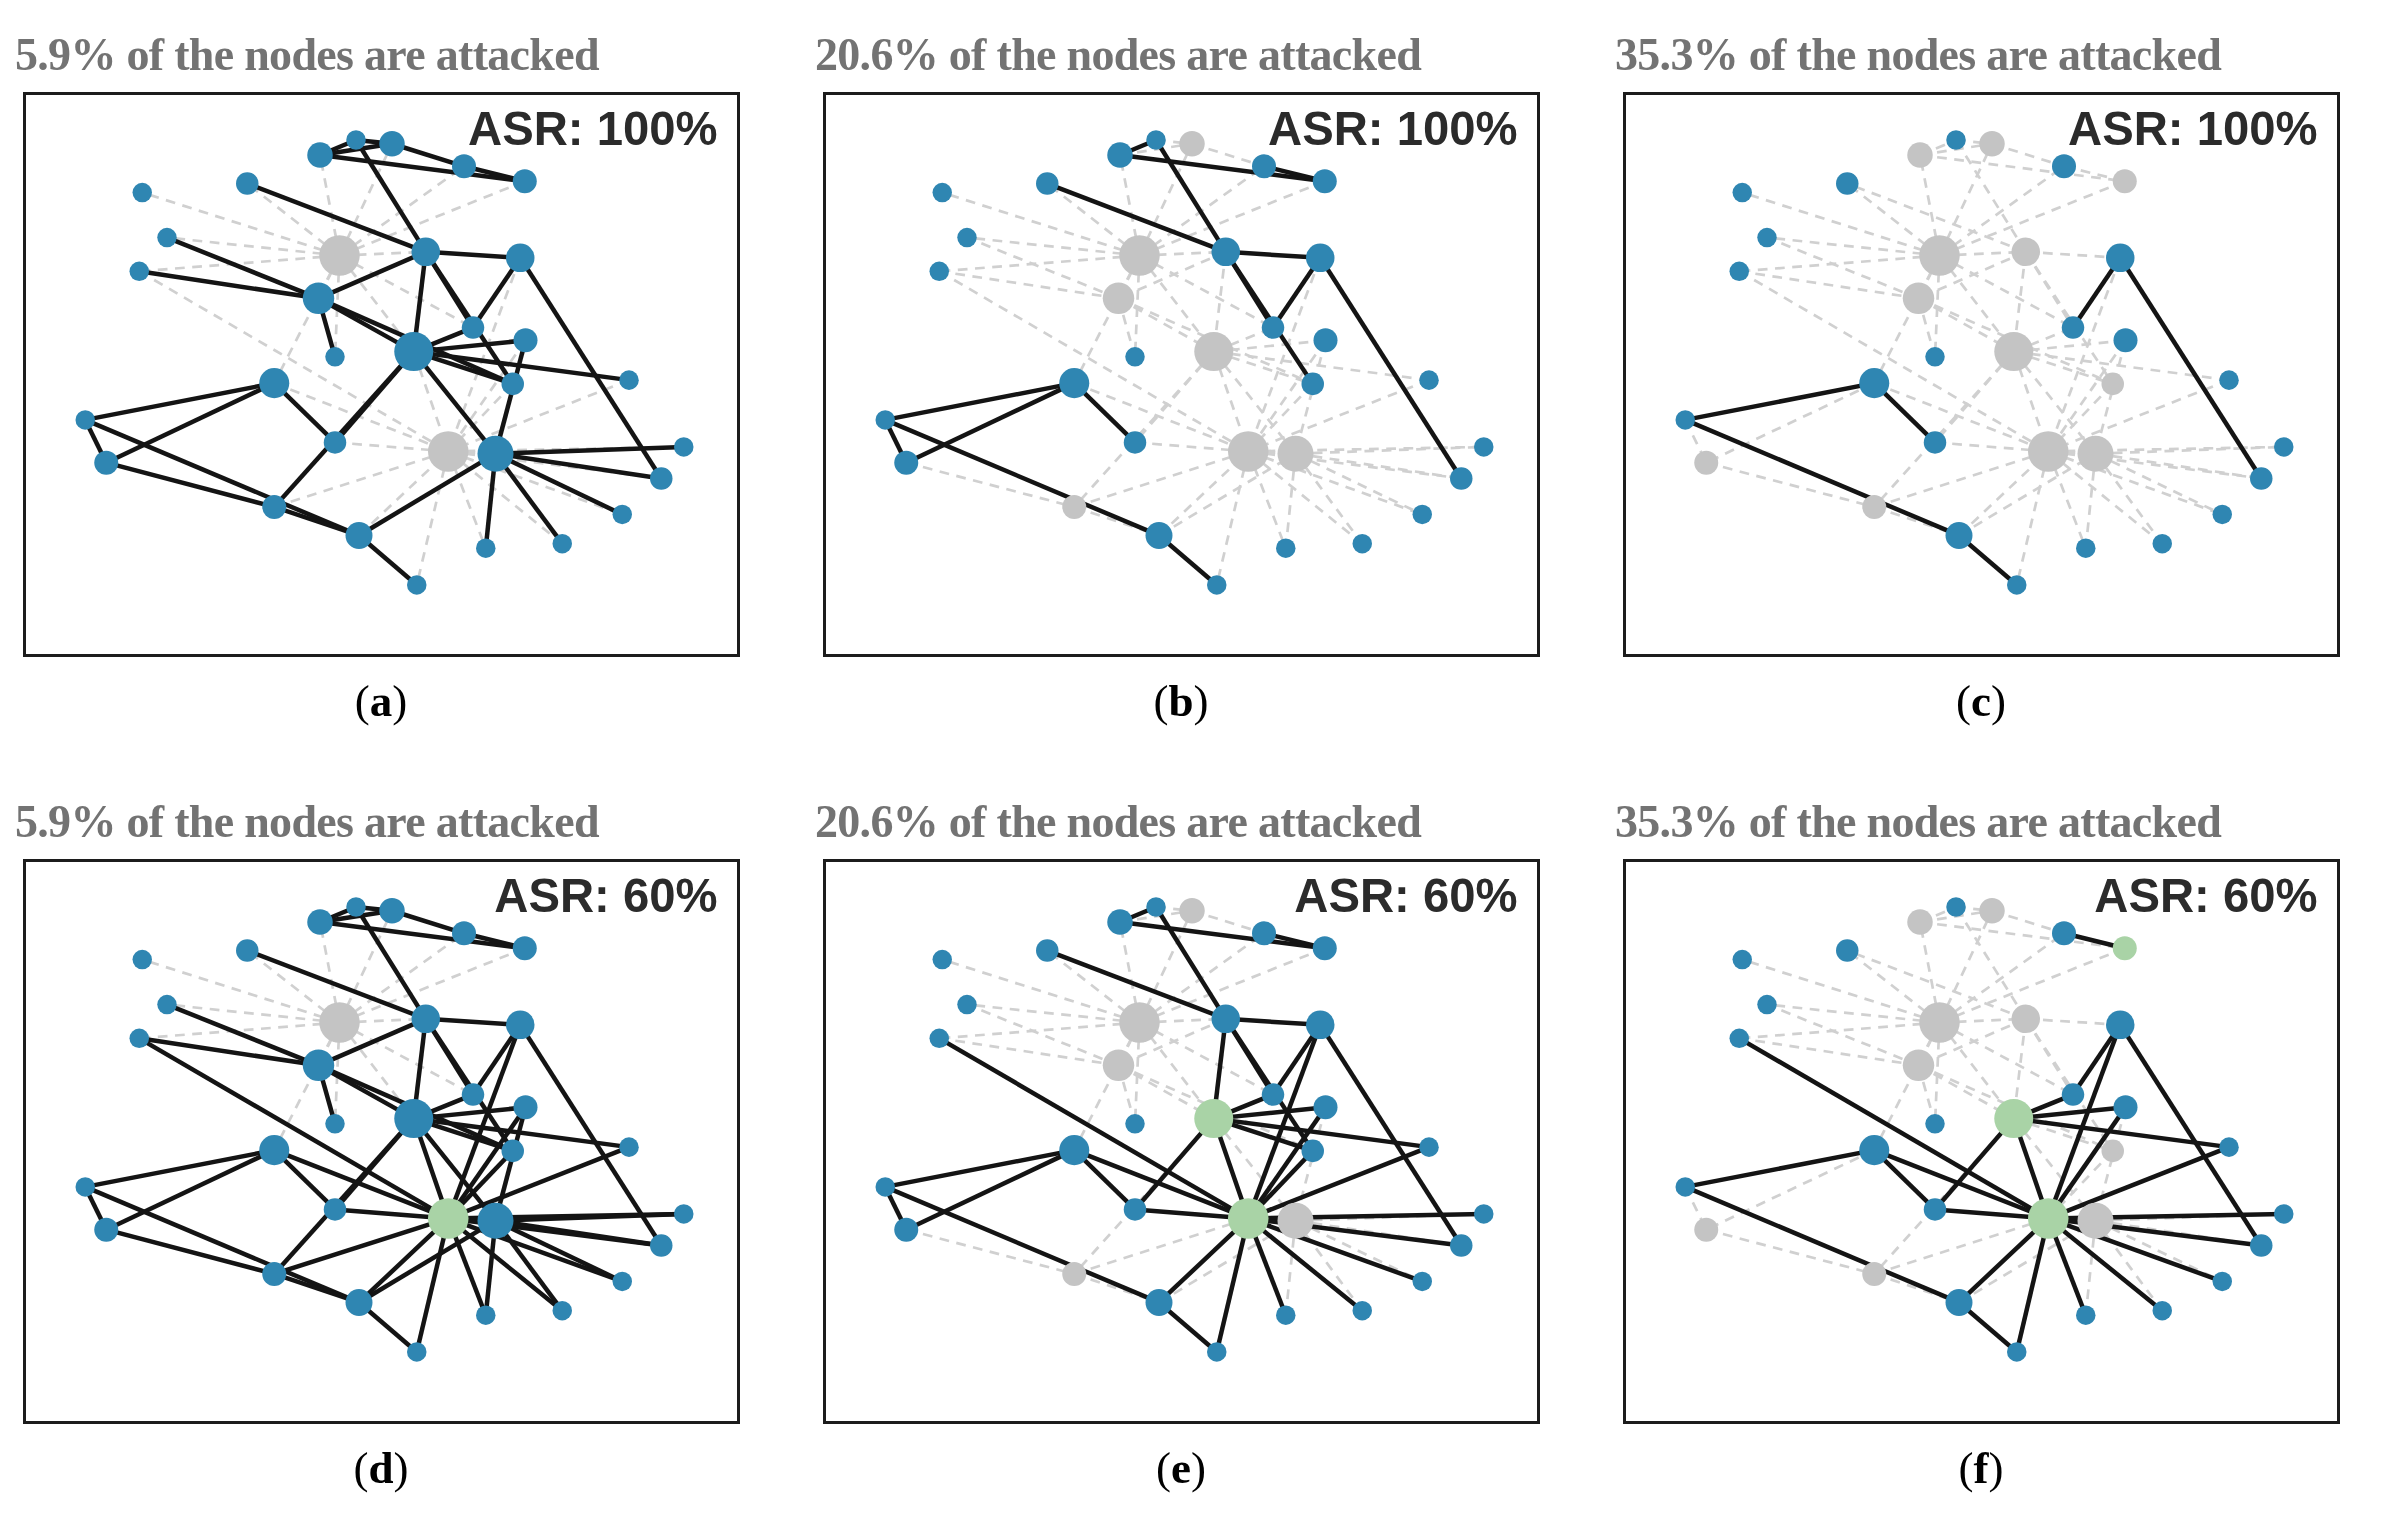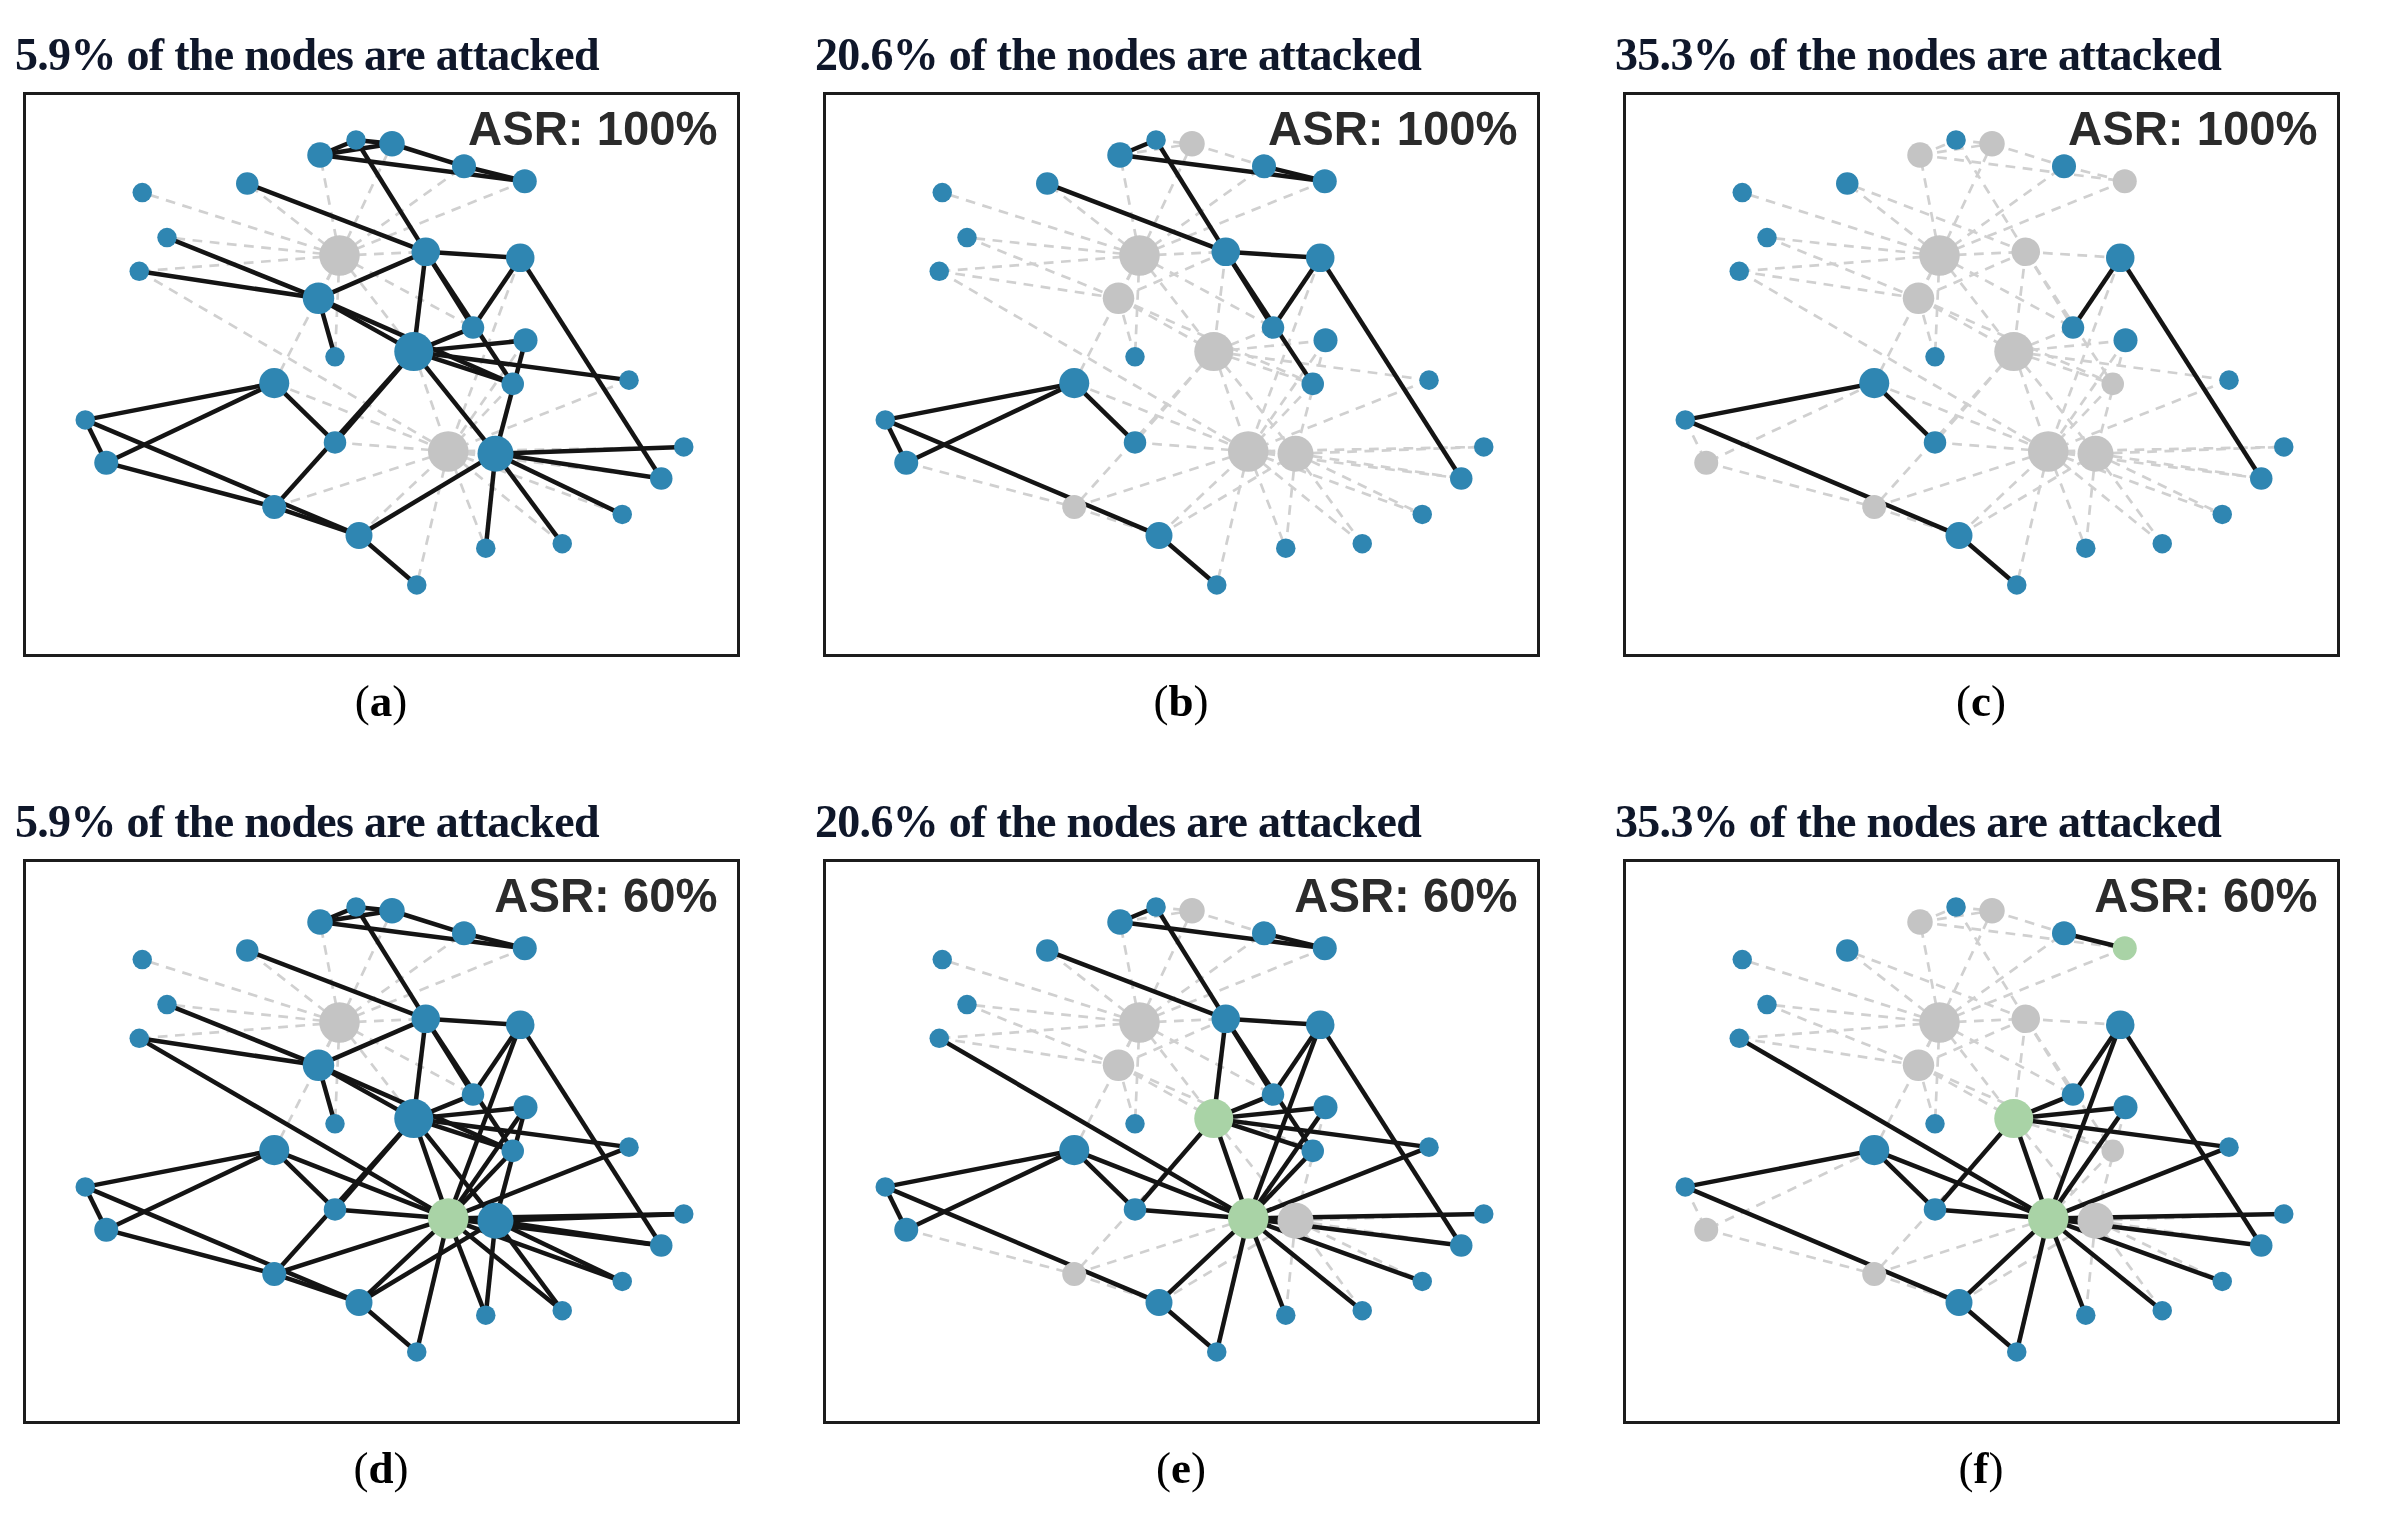--- a/index.html
+++ b/index.html
@@ -15,7 +15,7 @@
     font-size:46px;
     font-weight:bold;
     letter-spacing:-0.7px;
-    color:#0f172a;
+    color:#737373;
     white-space:nowrap;
     line-height:1.25;
   }

